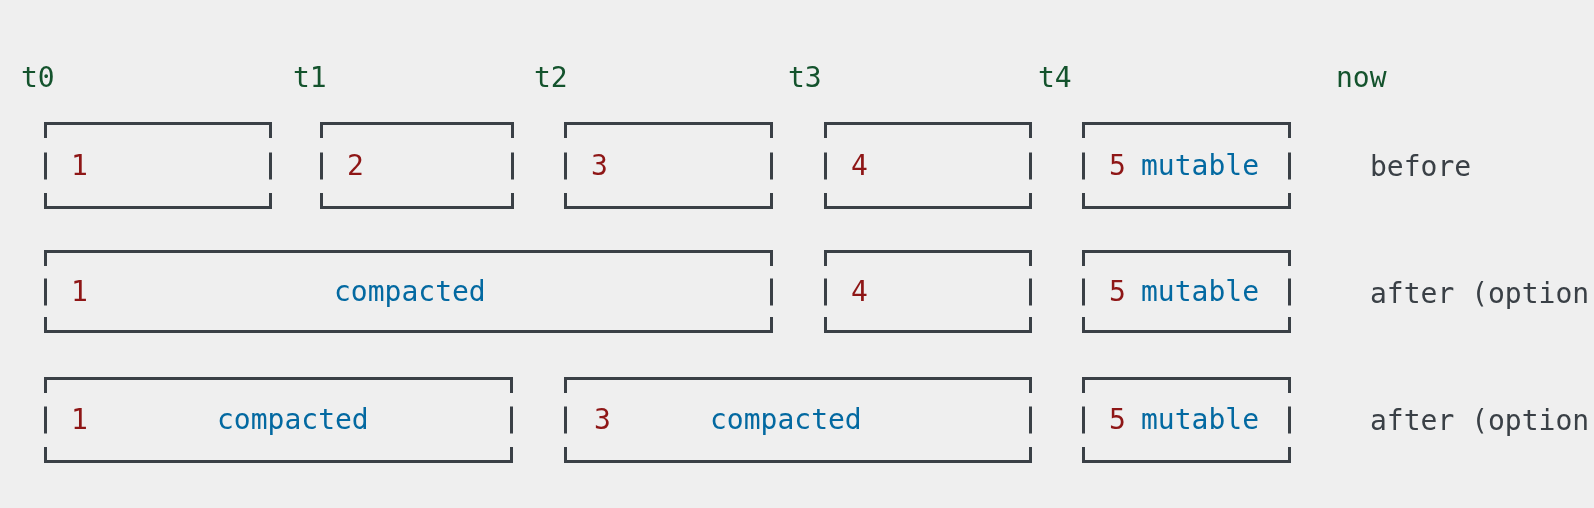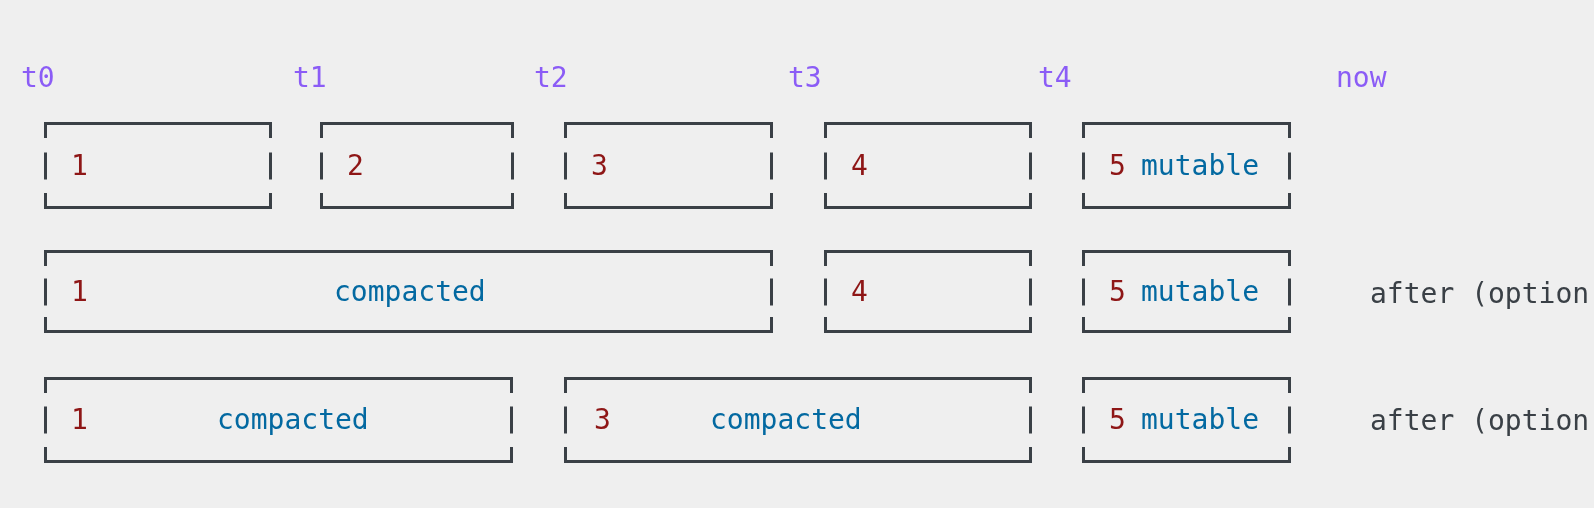--- a/index.html
+++ b/index.html
@@ -11,7 +11,7 @@
   }
   .tlabel{
     position:absolute;top:61px;font-size:28px;line-height:34px;
-    white-space:pre;color:#8b5cf6;
+    white-space:pre;color:#14532d;
   }
   .rowlabel{
     position:absolute;left:1370px;transform:translateY(-50%);

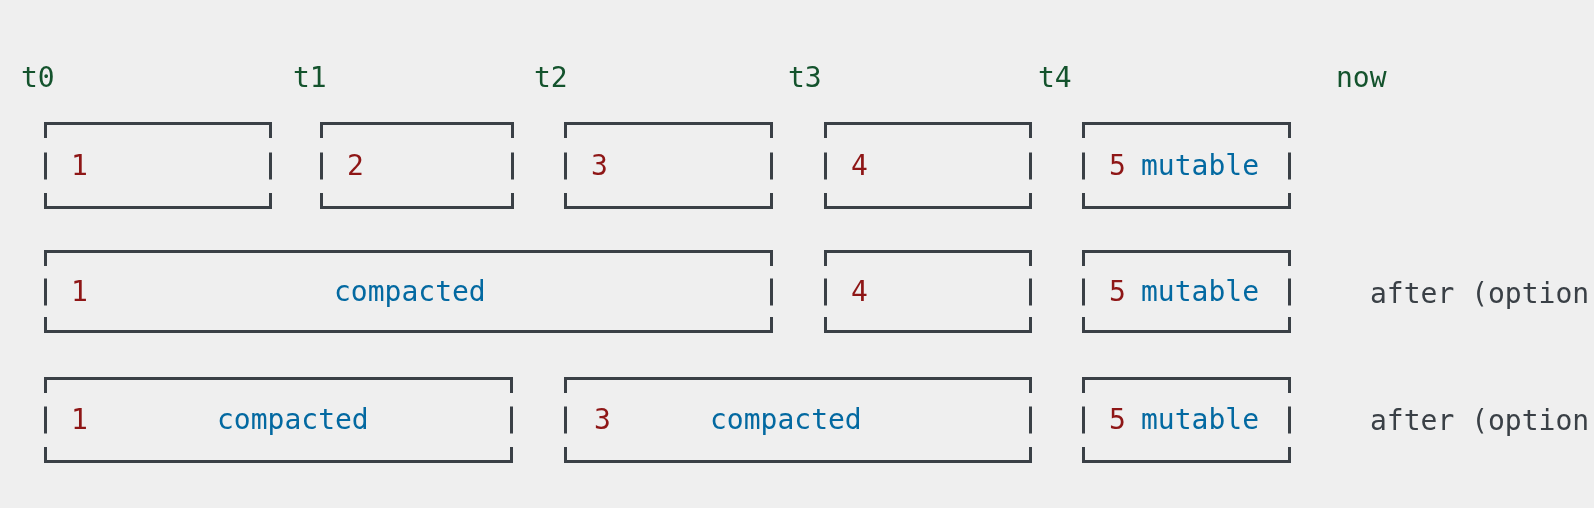--- a/index.html
+++ b/index.html
@@ -79,6 +79,7 @@
     <span class="num" style="left:27px">5</span>
     <span class="word" style="left:59px">mutable</span>
   </div>
+  <span class="rowlabel" style="top:167px">before</span>
 
   <div class="box" style="left:44px;top:250px;width:729px;height:83px">
     <div class="edge top"></div>

